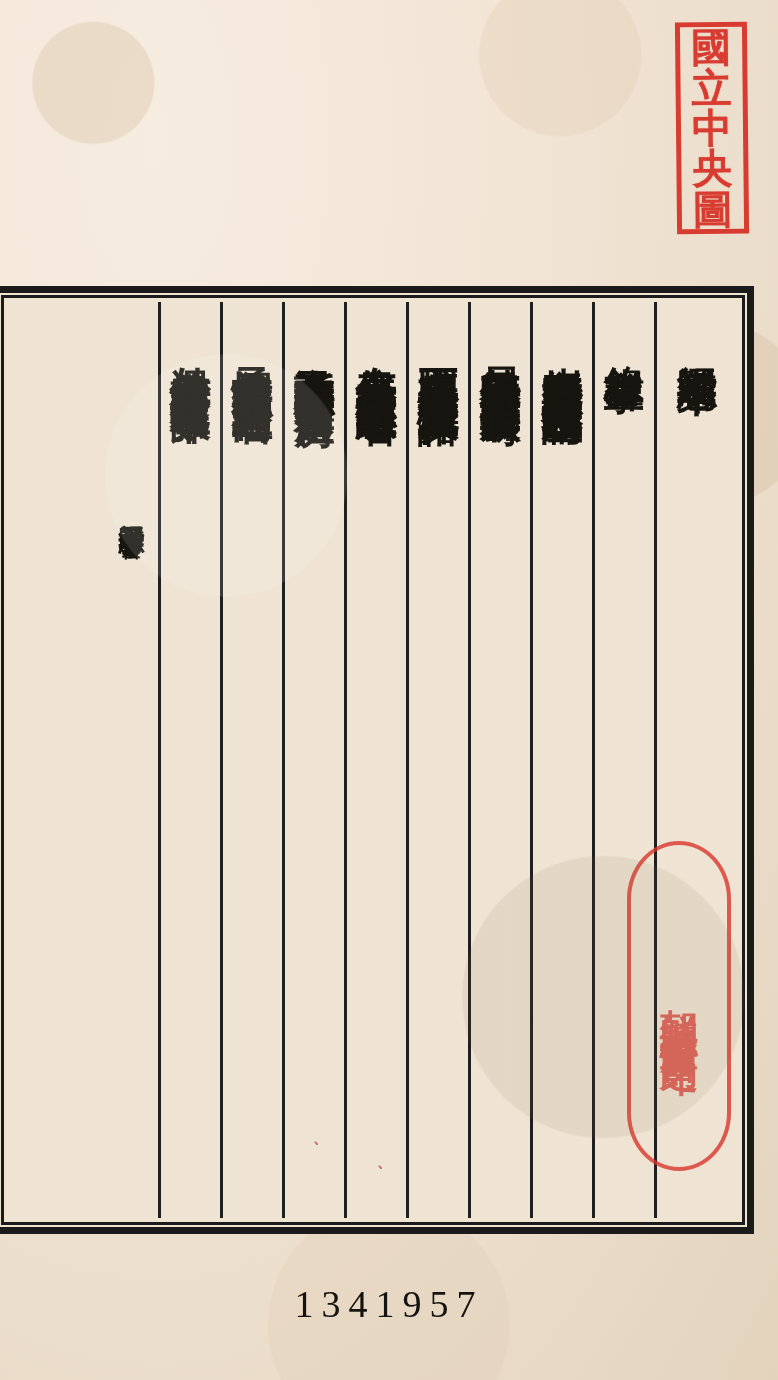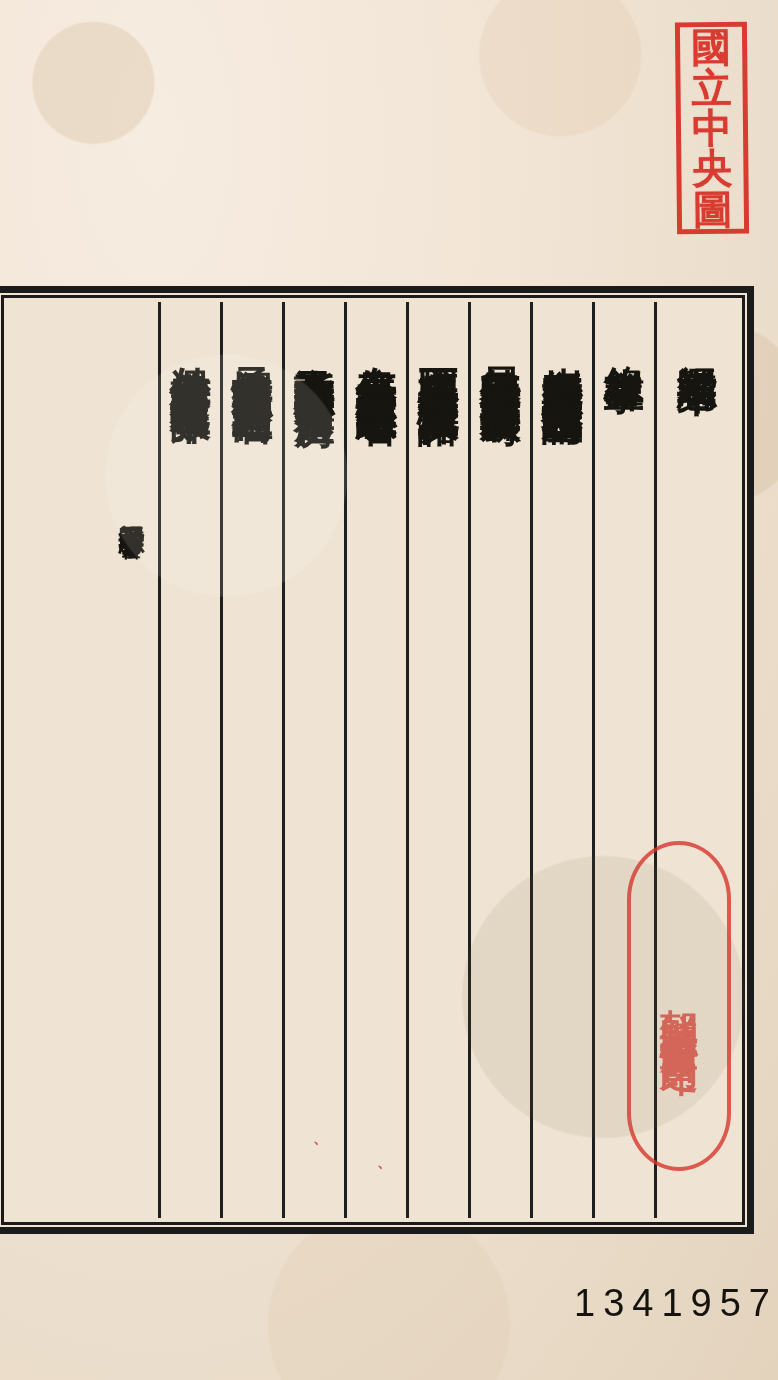--- a/index.html
+++ b/index.html
@@ -147,8 +147,8 @@
     left: 0;
     right: 0;
     top: 1282px;
-    text-align: right;
-    font-family: Liberation Sans, sans-serif;
+    text-align: center;
+    font-family: Liberation Serif, serif;
     font-size: 38px;
     letter-spacing: 8px;
     color: #15130f;

